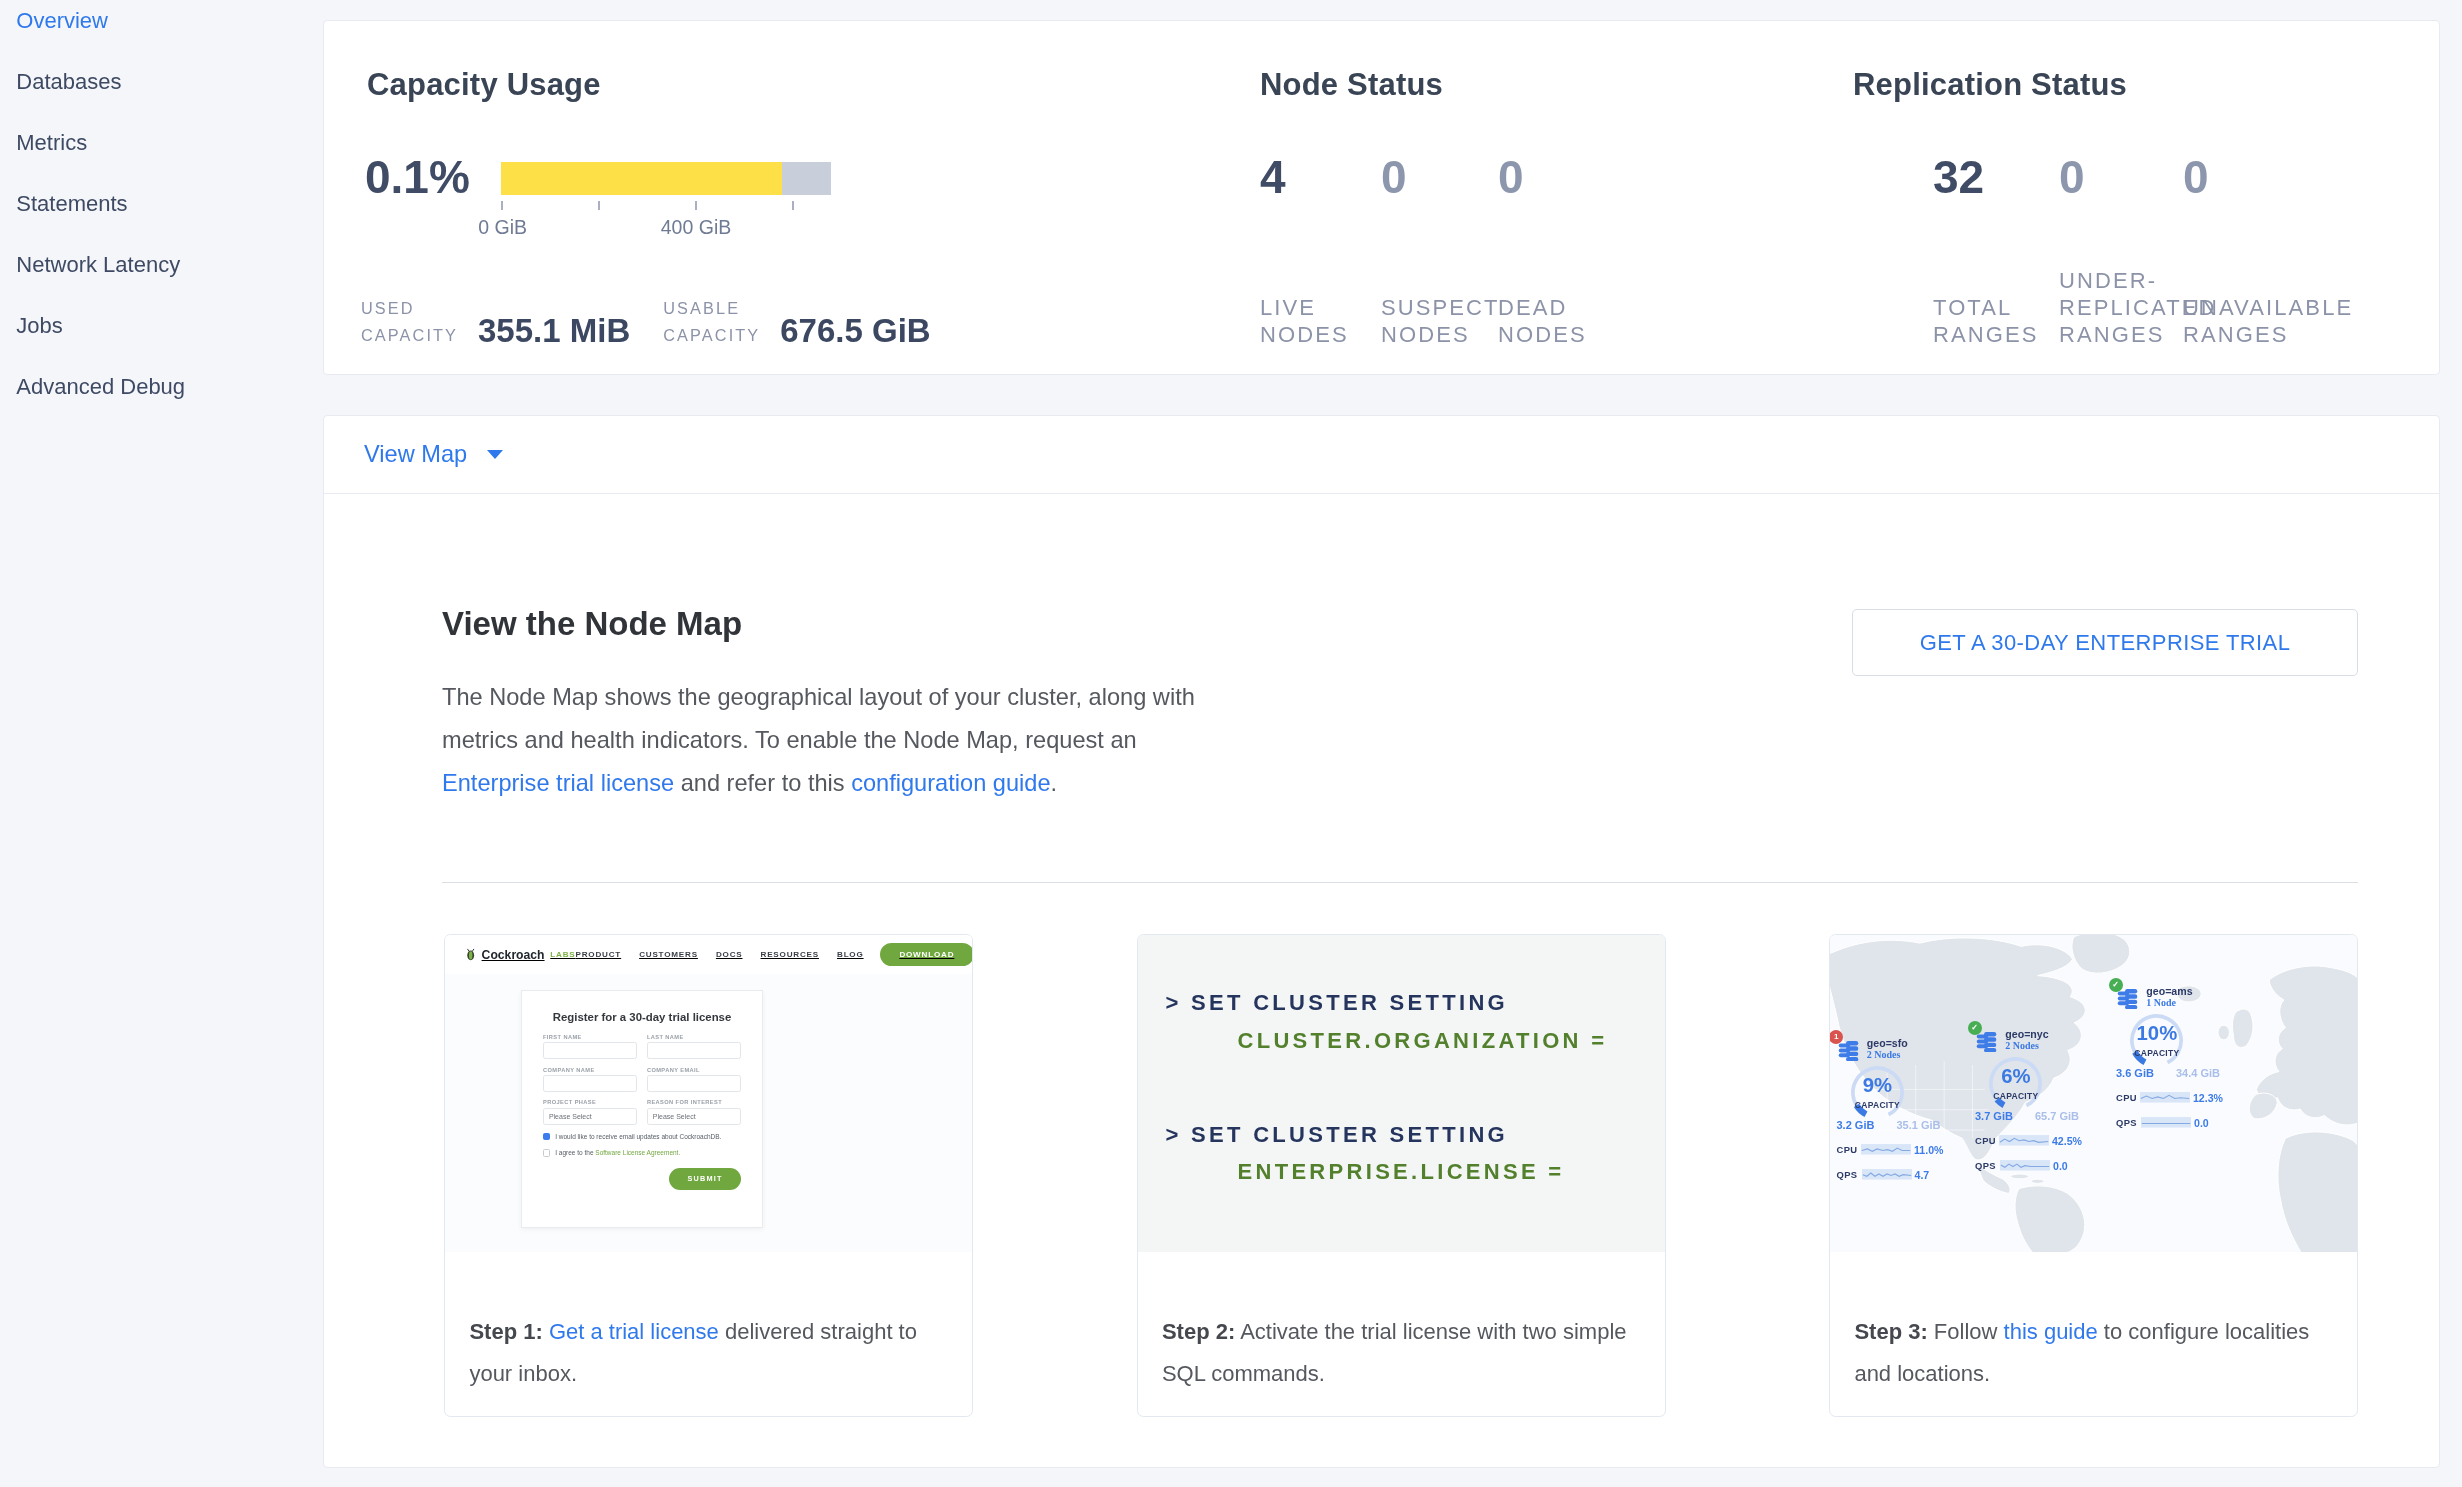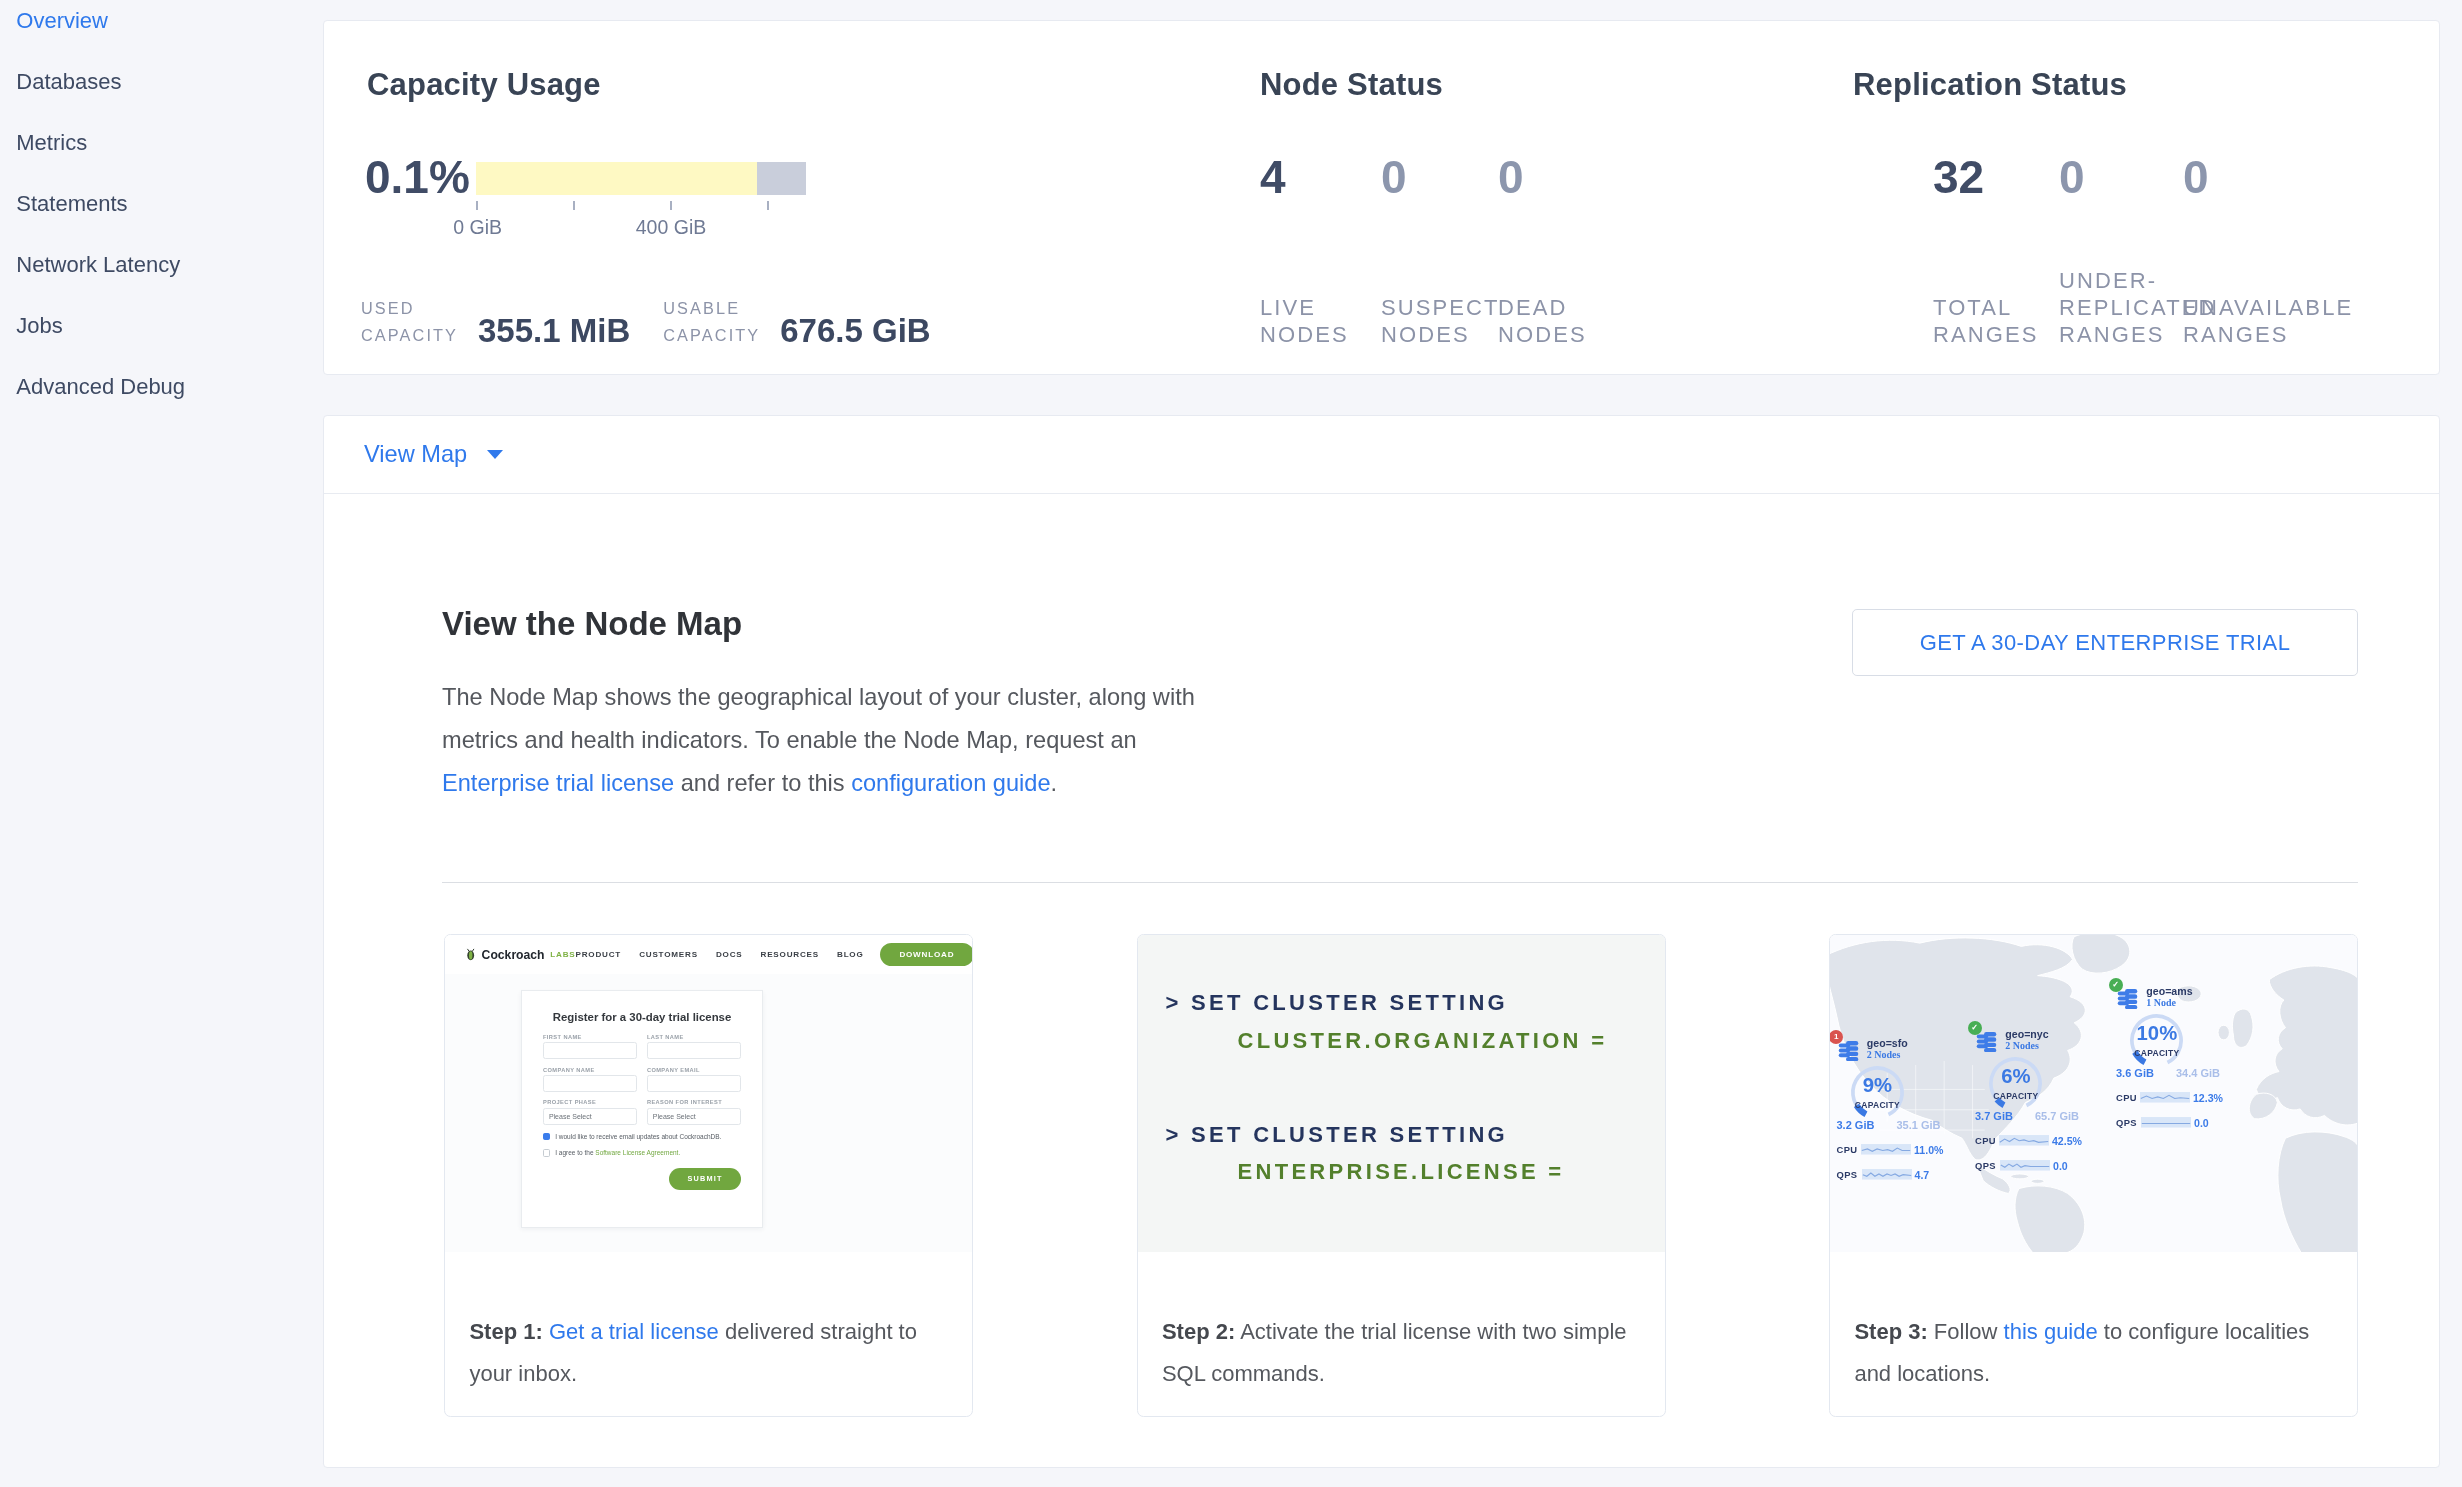--- a/index.html
+++ b/index.html
@@ -19,7 +19,7 @@
   .big-num.dim { color:#8C96AD; font-weight:600; }
   .stat-label { position:absolute; bottom:26px; font-size:22px; letter-spacing:2.1px; line-height:27px; color:#8C93A8; }
 
-  .cap-bar { position:absolute; left:152px; top:141px; width:330px; height:33px; background:#fef9c3;text-align:right; }
+  .cap-bar { position:absolute; left:177px; top:141px; width:330px; height:33px; background:#fde047;text-align:right; }
   .cap-dark { position:absolute; right:0; top:0; width:15%; height:100%; background:#C9CEDB; }
   .tick { position:absolute; top:39px; width:1.6px; height:9.8px; background:#A8B0C2; }
   .tlabel { position:absolute; top:54px; font-size:19.5px; color:#6F7A94; transform:translateX(-50%); white-space:nowrap; }

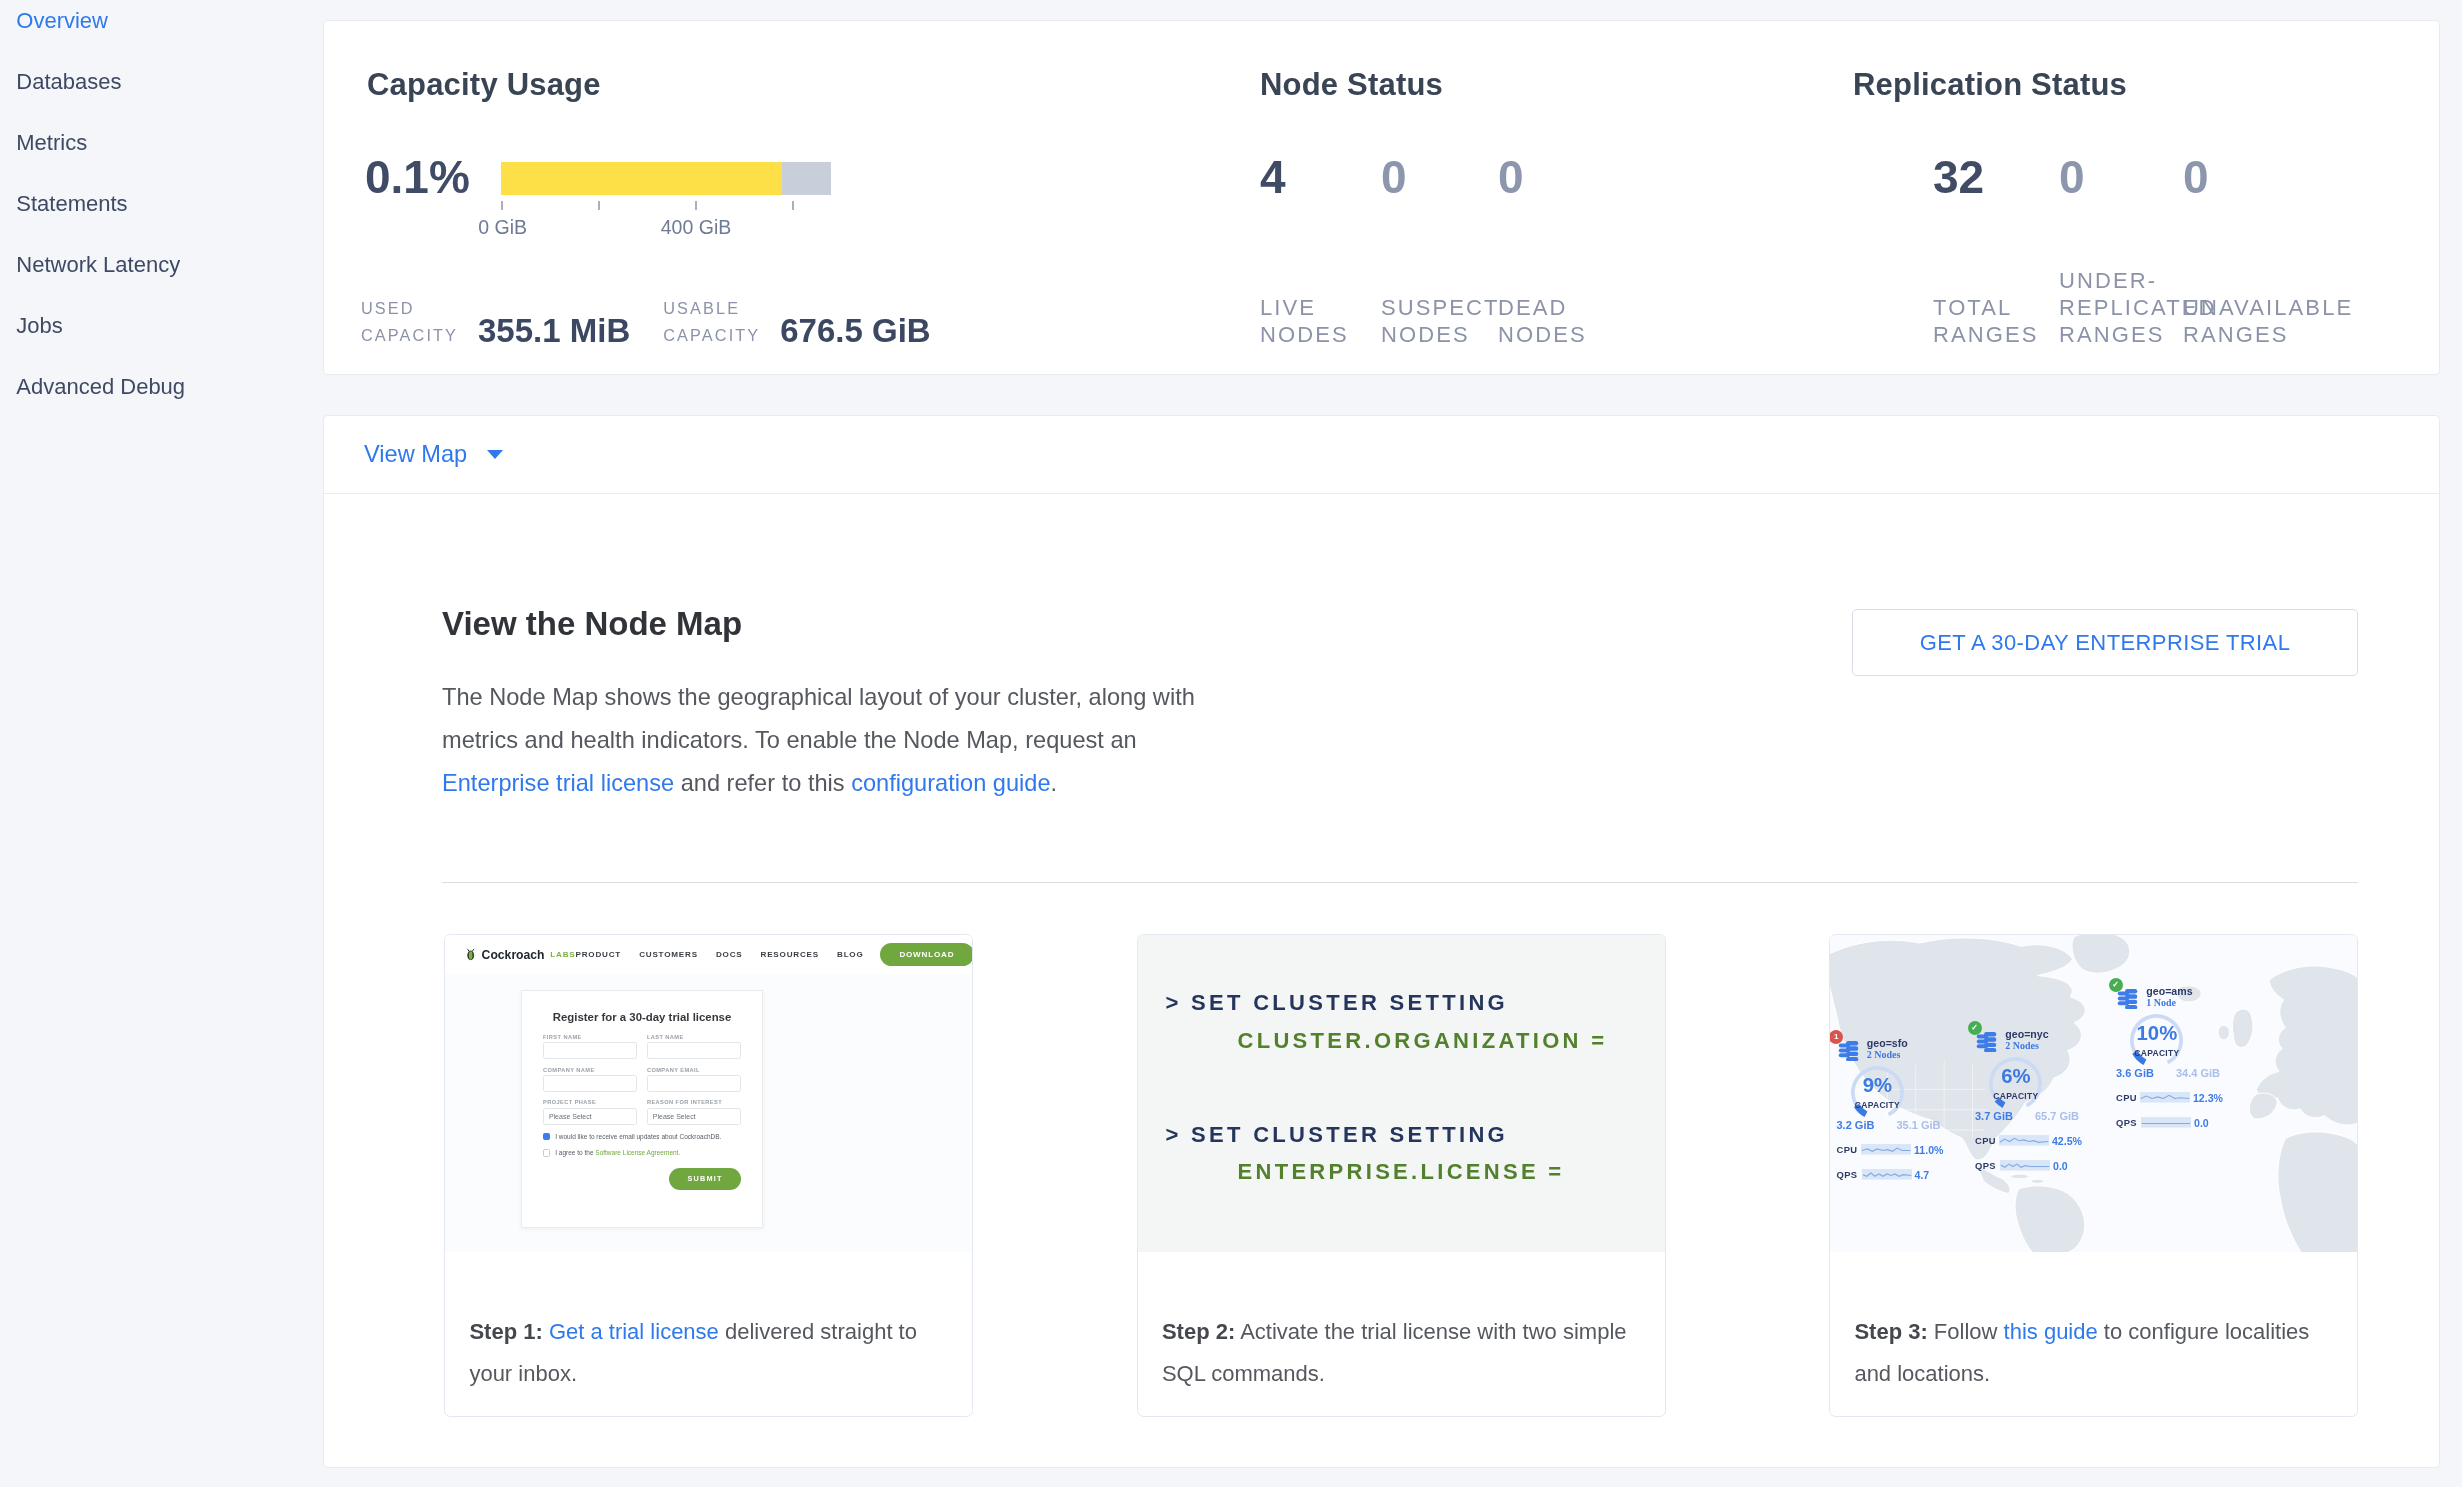--- a/index.html
+++ b/index.html
@@ -48,7 +48,7 @@
 
   
   .site { height:317px; background:#FBFCFD; position:relative; }
-  .site-header { height:39px; background:#fff; display:flex; align-items:center; padding:0 19.5px; }
+  .site-header { height:39px; background:#fff; display:flex; align-items:center; padding:0 19.5px;text-decoration:underline; }
   .site-logo { display:flex; align-items:center; gap:5.7px; margin-right:auto; }
   .site-logo b { font-size:12.2px; color:#22272E; }
   .site-logo i { font-style:normal; font-size:8.1px; font-weight:700; color:#7FB245; letter-spacing:0.8px; }

